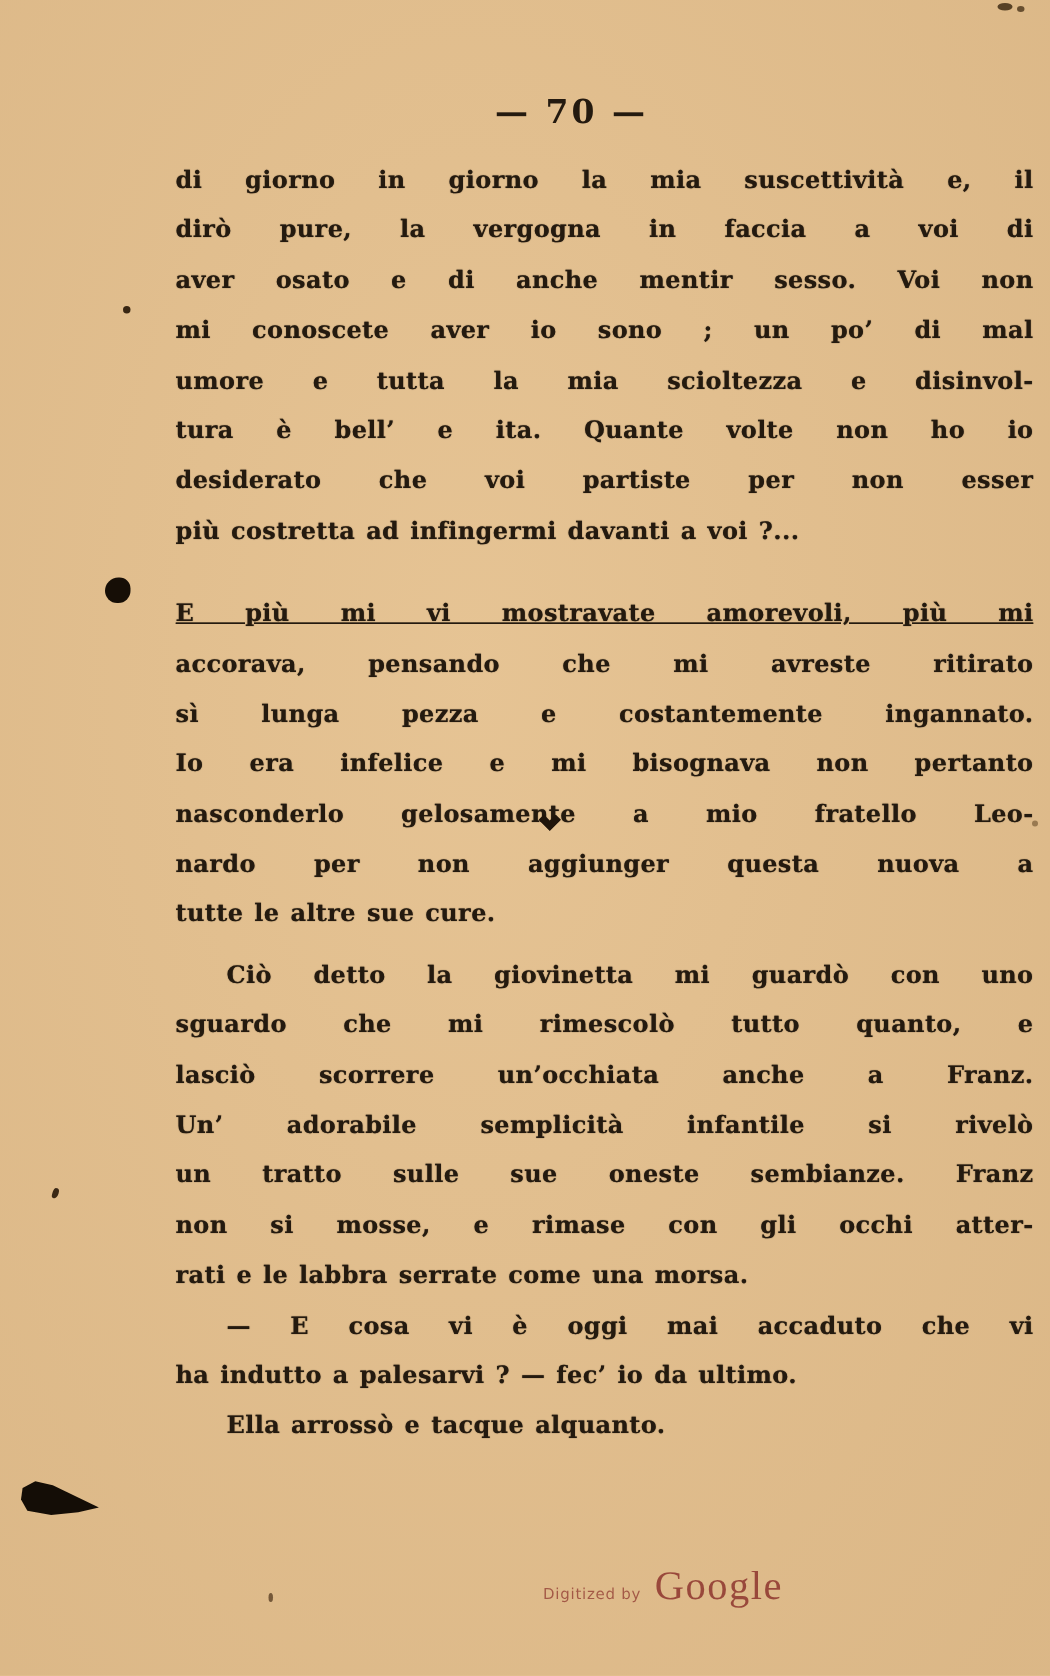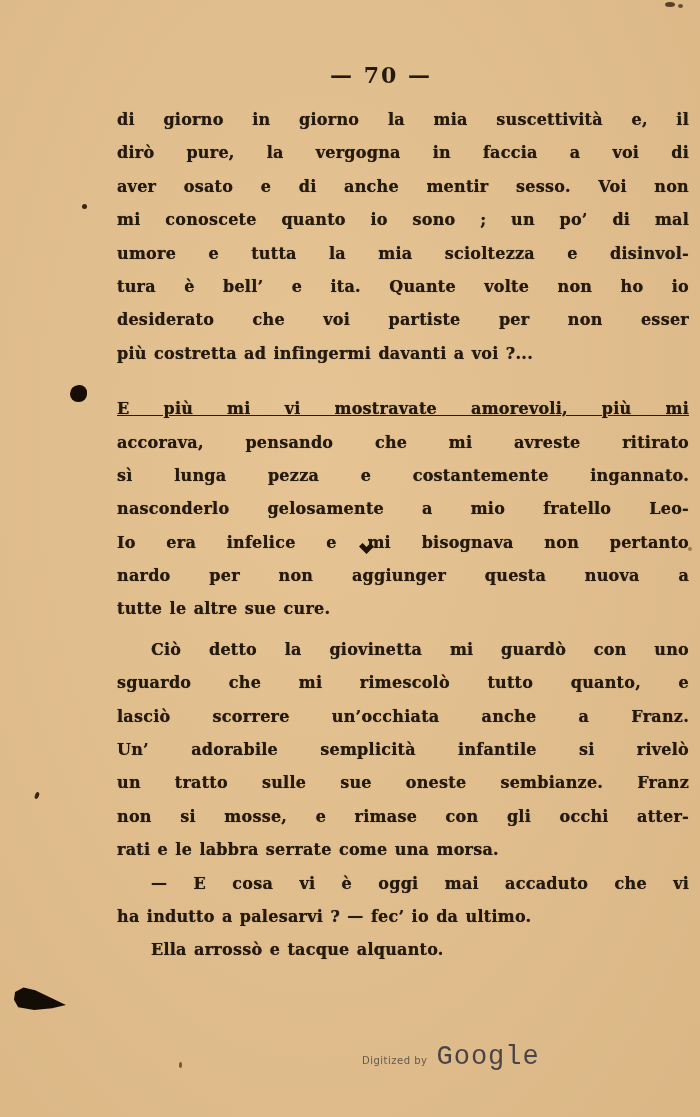--- a/index.html
+++ b/index.html
@@ -105,7 +105,7 @@
   <div class="line">di giorno in giorno la mia suscettività e, il</div>
   <div class="line">dirò pure, la vergogna in faccia a voi di</div>
   <div class="line">aver osato e di anche mentir sesso. Voi non</div>
-  <div class="line">mi conoscete quanto io sono ; un po’ di mal</div>
+  <div class="line">mi conoscete aver io sono ; un po’ di mal</div>
   <div class="line">umore e tutta la mia scioltezza e disinvol-</div>
   <div class="line">tura è bell’ e ita. Quante volte non ho io</div>
   <div class="line">desiderato che voi partiste per non esser</div>

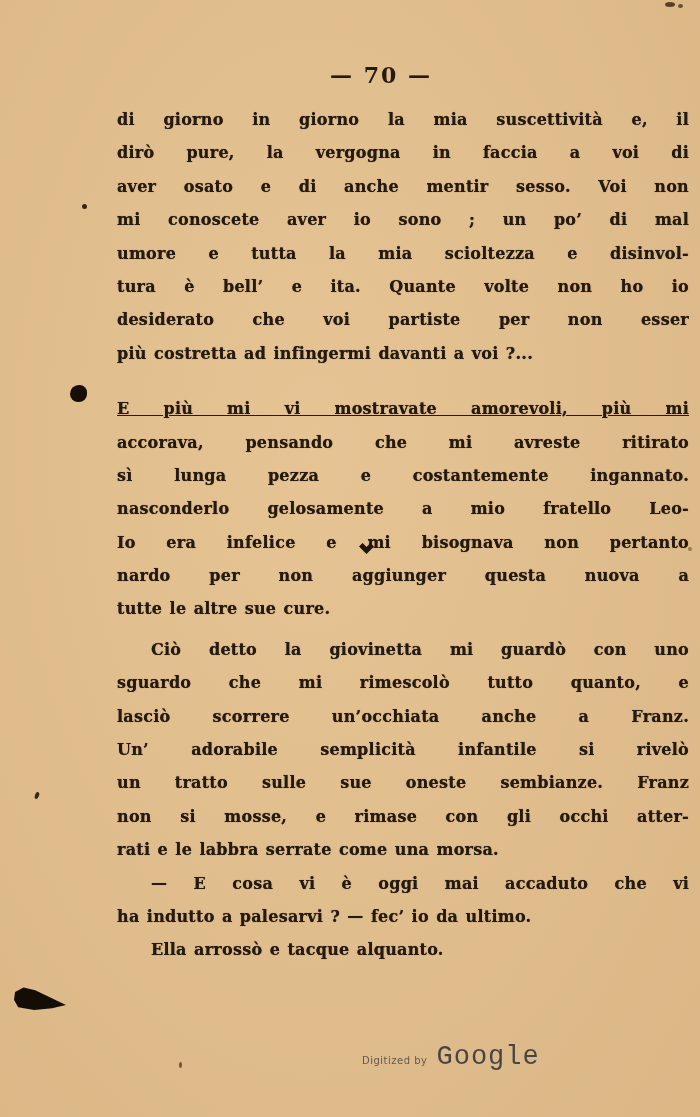--- a/index.html
+++ b/index.html
@@ -113,8 +113,8 @@
   <div class="line gap-a">E più mi vi mostravate amorevoli, più mi</div>
   <div class="line">accorava, pensando che mi avreste ritirato</div>
   <div class="line">sì lunga pezza e costantemente ingannato.</div>
+  <div class="line">Io era infelice e mi bisognava non pertanto</div>
   <div class="line">nasconderlo gelosamente a mio fratello Leo-</div>
-  <div class="line">Io era infelice e mi bisognava non pertanto</div>
   <div class="line">nardo per non aggiunger questa nuova a</div>
   <div class="line last">tutte le altre sue cure.</div>
   <div class="line gap-b indent">Ciò detto la giovinetta mi guardò con uno</div>

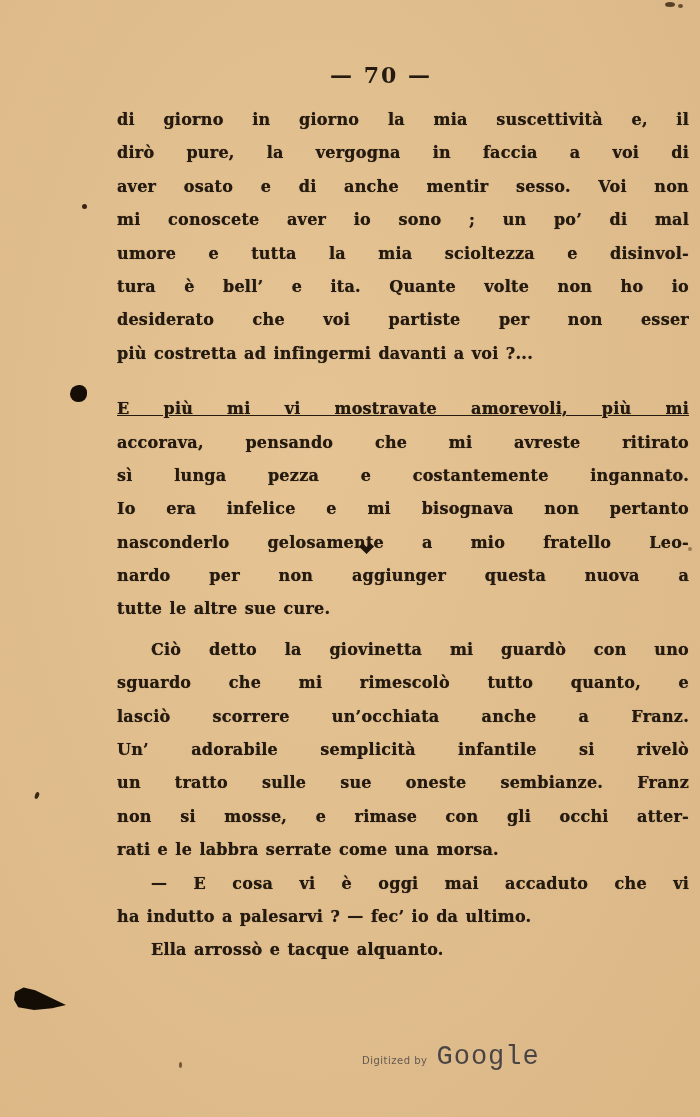--- a/index.html
+++ b/index.html
@@ -53,7 +53,7 @@
     display: flex;
     align-items: baseline;
     gap: 9px;
-    color: #0f172a;
+    color: #7f1d1d;
     user-select: none;
     text-align: right;
   }

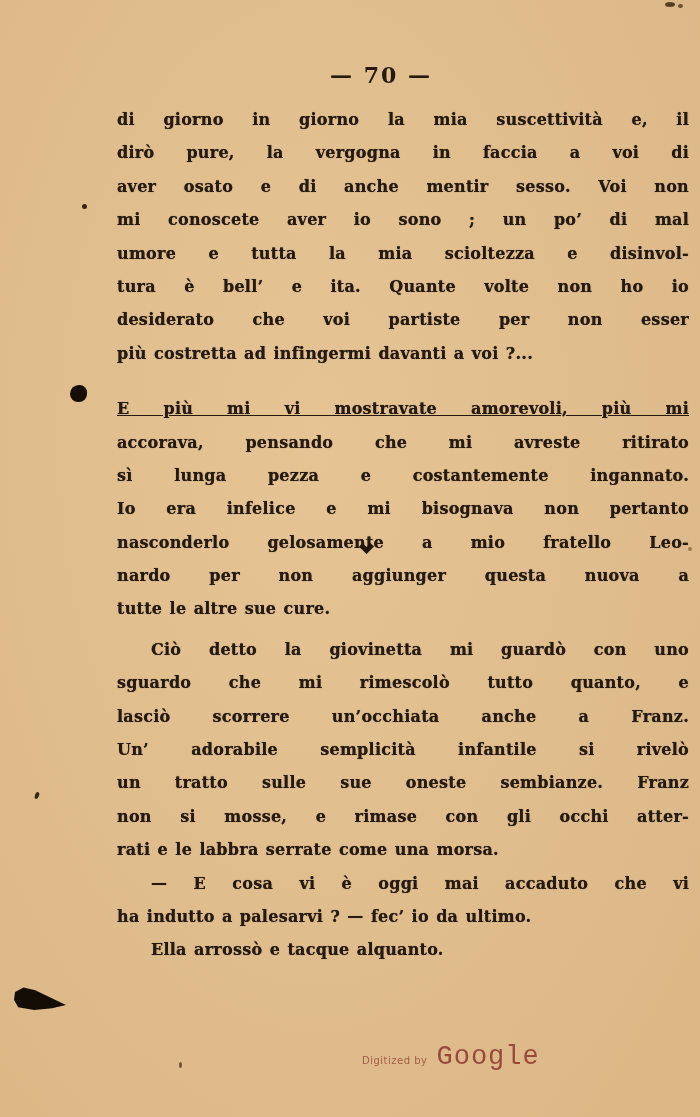--- a/index.html
+++ b/index.html
@@ -67,7 +67,7 @@
     font-size: 27px;
     letter-spacing: 1px;
     opacity: 0.72;
-    font-family: Liberation Mono, monospace;
+    font-family: Liberation Serif, serif;
   }
 
   

